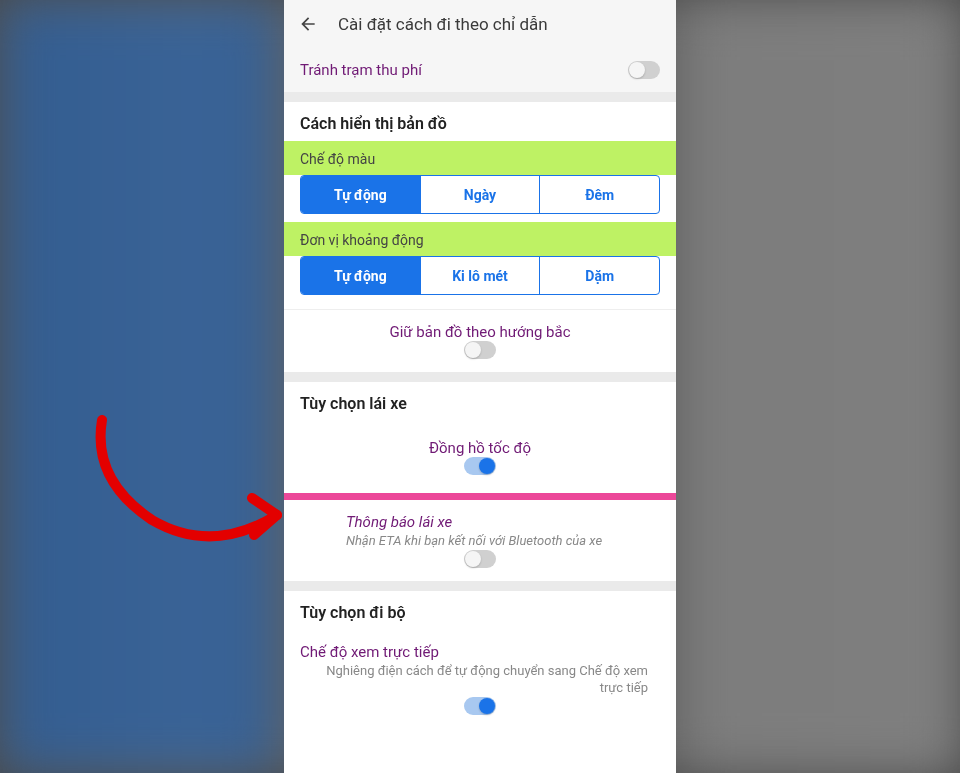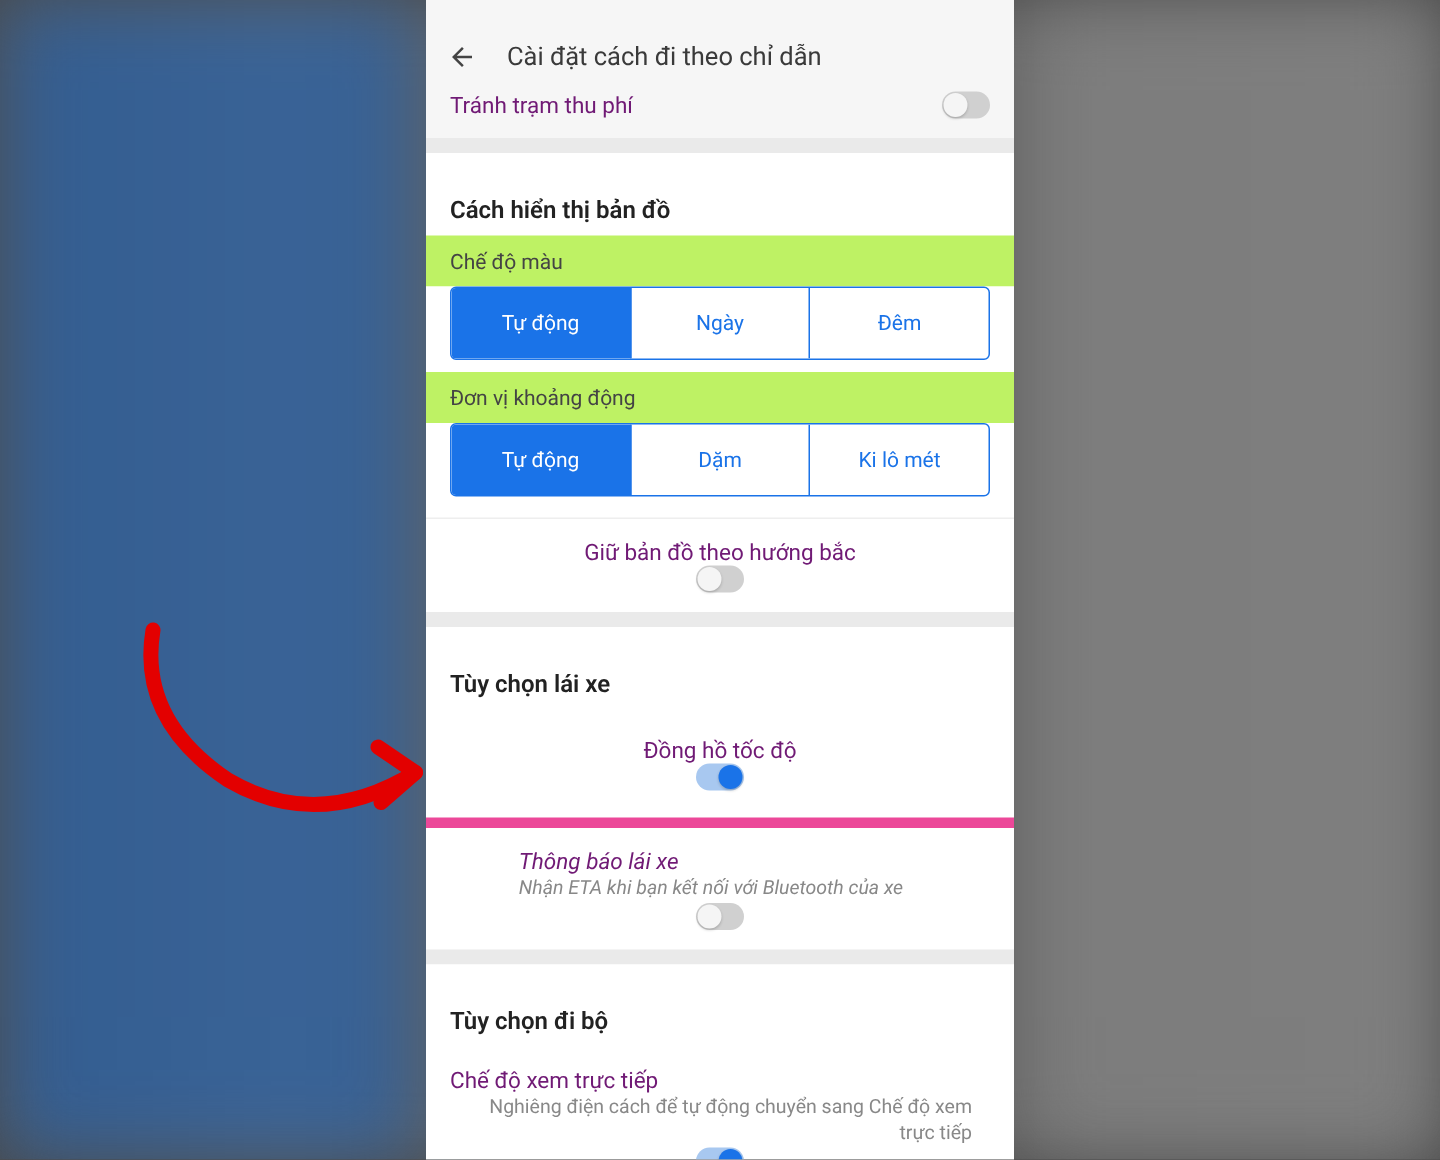--- a/index.html
+++ b/index.html
@@ -43,7 +43,7 @@
   .header {
     height: 48px;
     display: flex;
-    align-items: flex-end;
+    align-items: center;
     padding: 0 14px;
     background: #f6f6f6;
   }

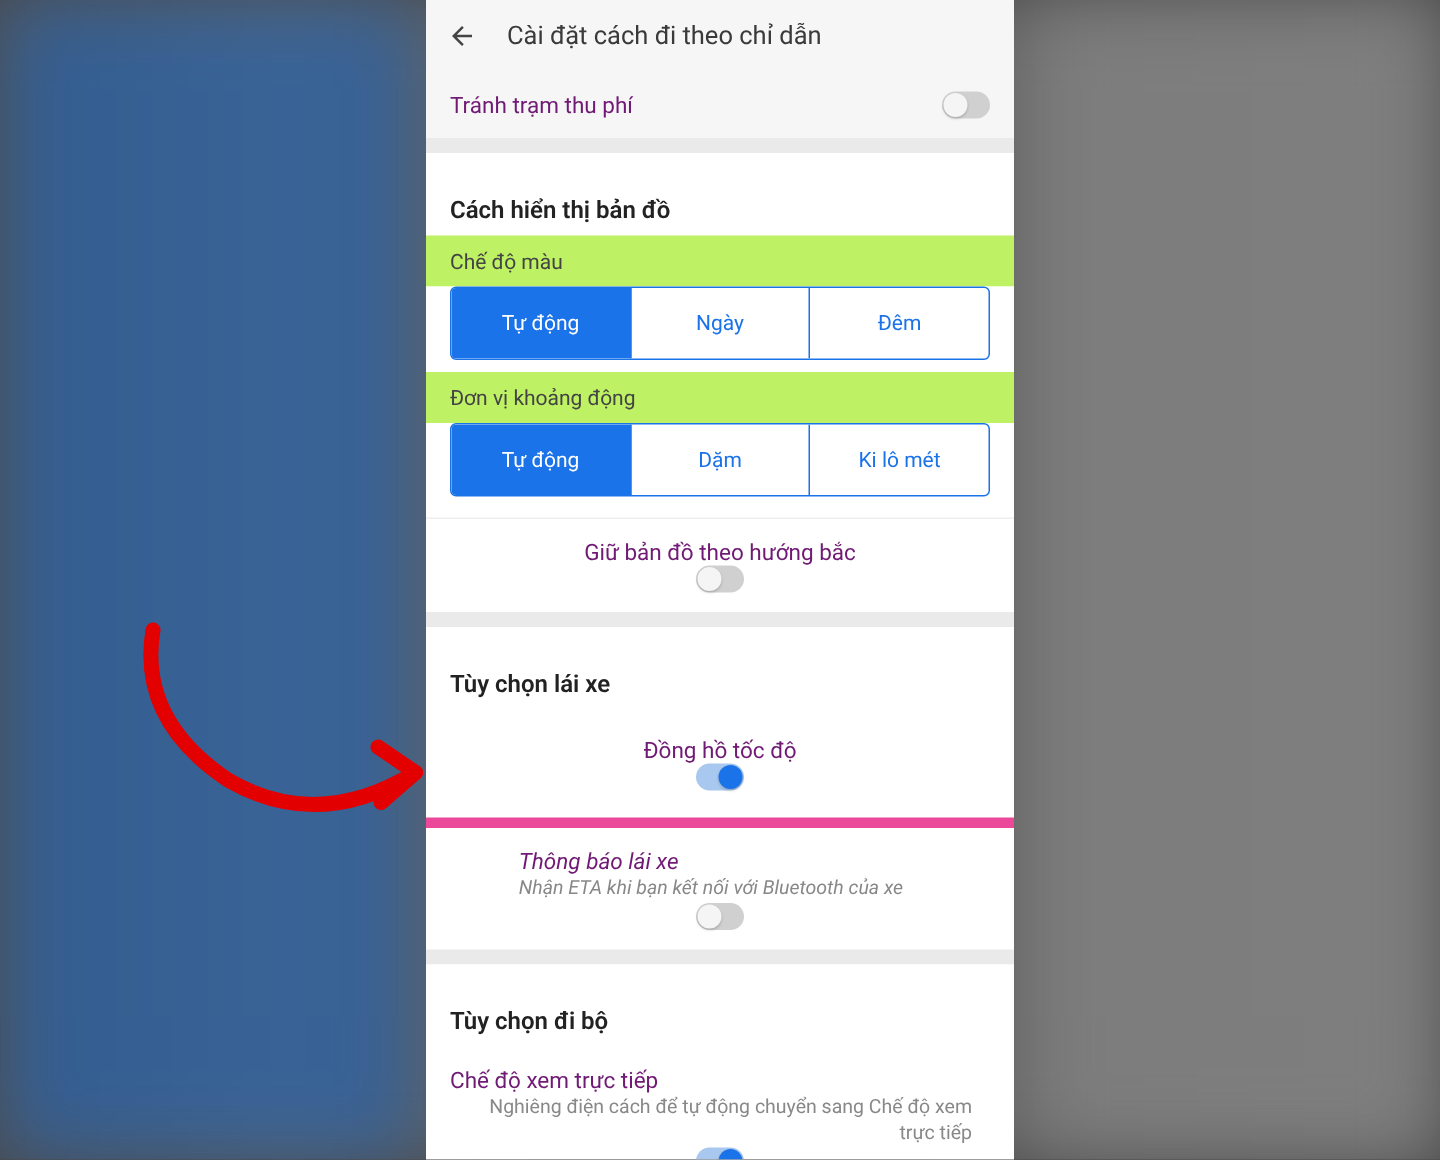--- a/index.html
+++ b/index.html
@@ -110,7 +110,7 @@
     font-size: 16px;
     font-weight: 600;
     color: #222;
-    padding: 28px 16px 8px;
+    padding: 12px 16px 8px;
     background: #fff;
   }
   .sub-label {

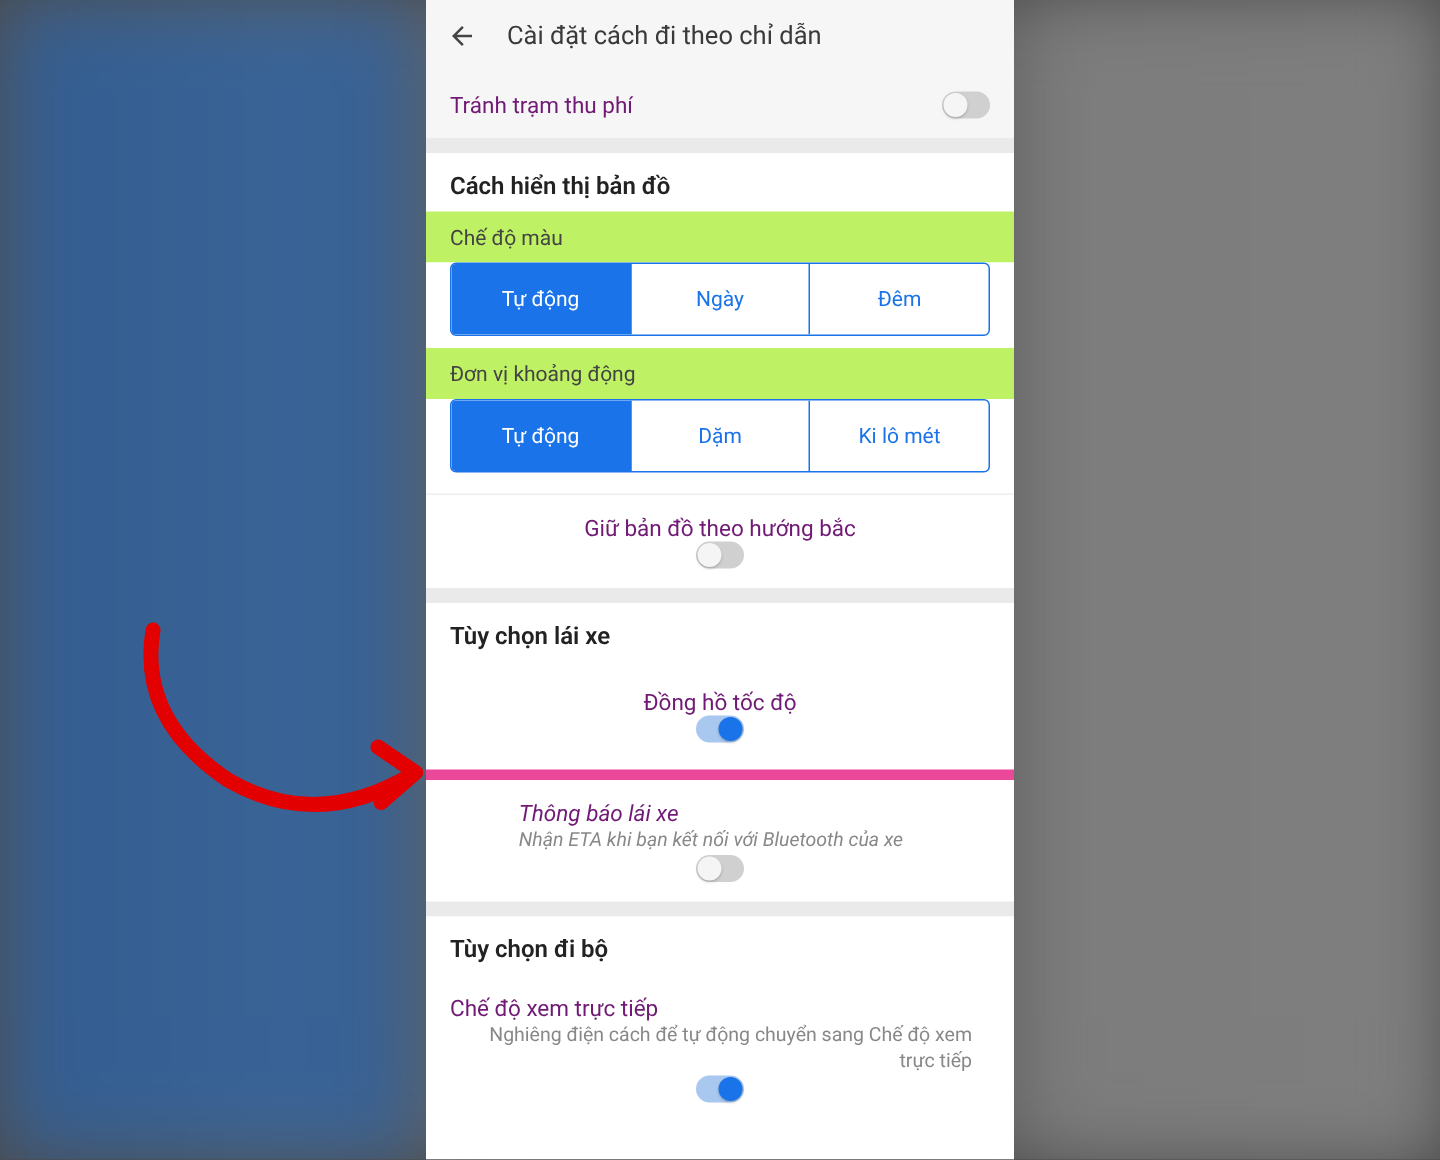--- a/index.html
+++ b/index.html
@@ -128,7 +128,8 @@
     border: 1.5px solid #1a73e8;
     border-radius: 4px;
     overflow: hidden;
-    height: 49px;
+    height: 39px;
+    font-weight: bold;
   }
   .seg {
     flex: 1;

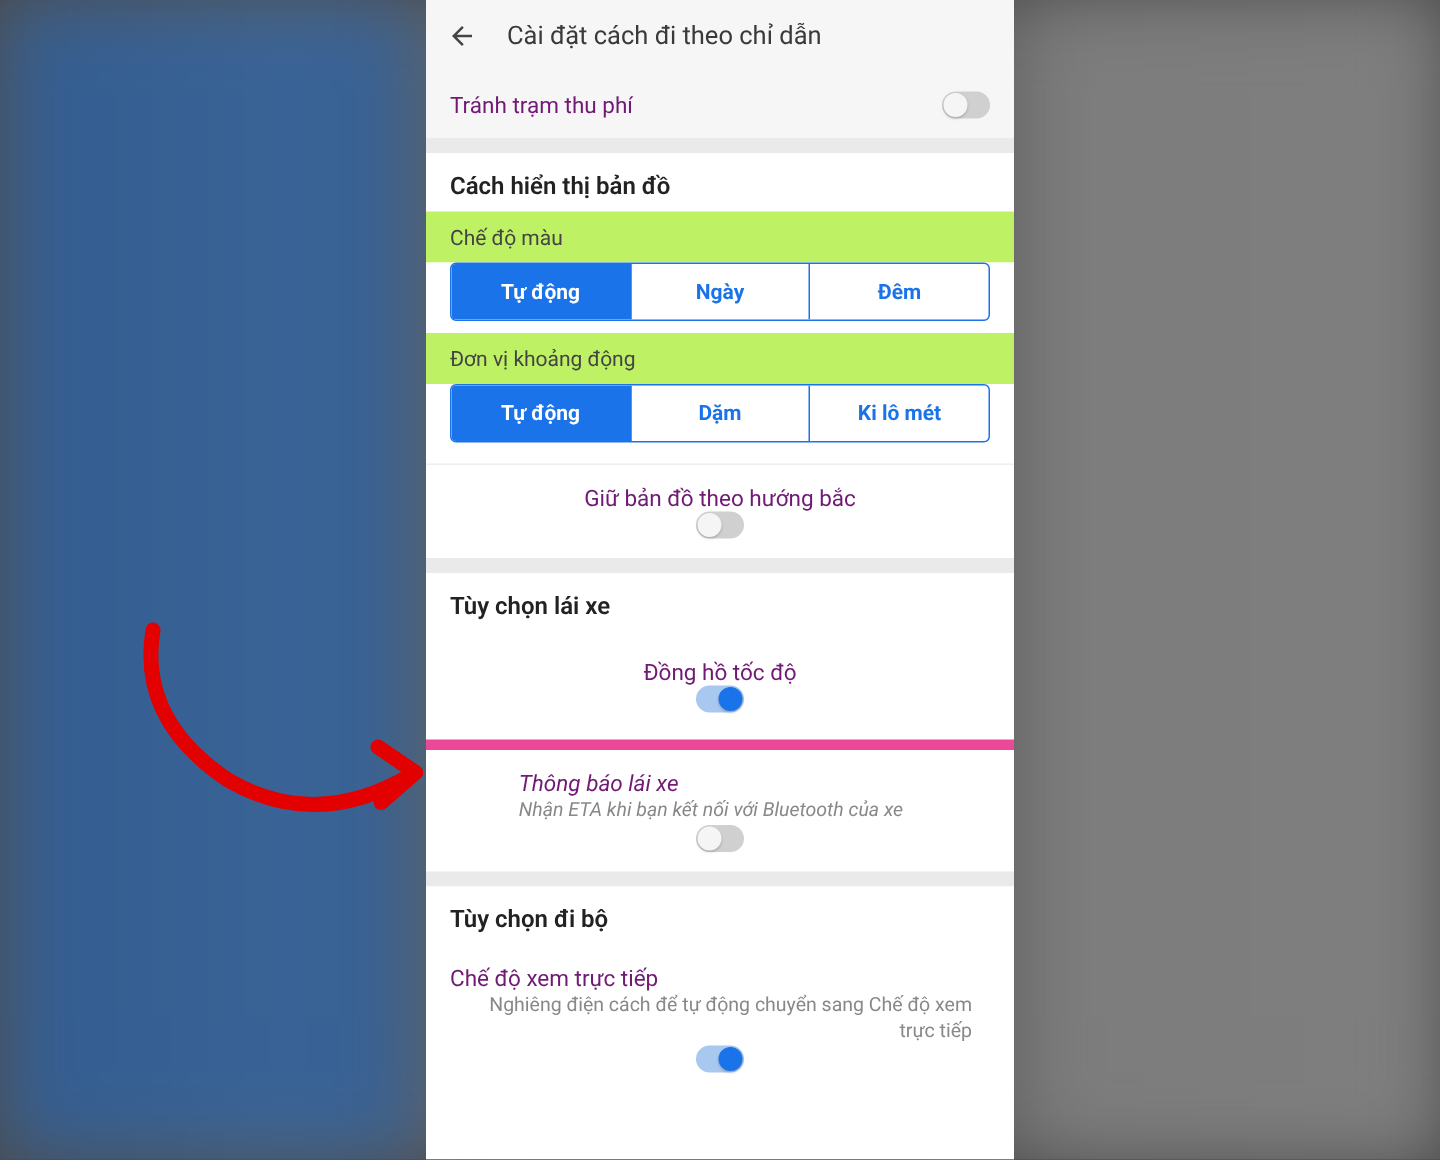--- a/index.html
+++ b/index.html
@@ -195,8 +195,8 @@
   <div class="seg-wrap" style="padding-bottom:14px;">
     <div class="segmented">
       <div class="seg active">Tự động</div>
+      <div class="seg">Ki lô mét</div>
       <div class="seg">Dặm</div>
-      <div class="seg">Ki lô mét</div>
     </div>
   </div>
 

